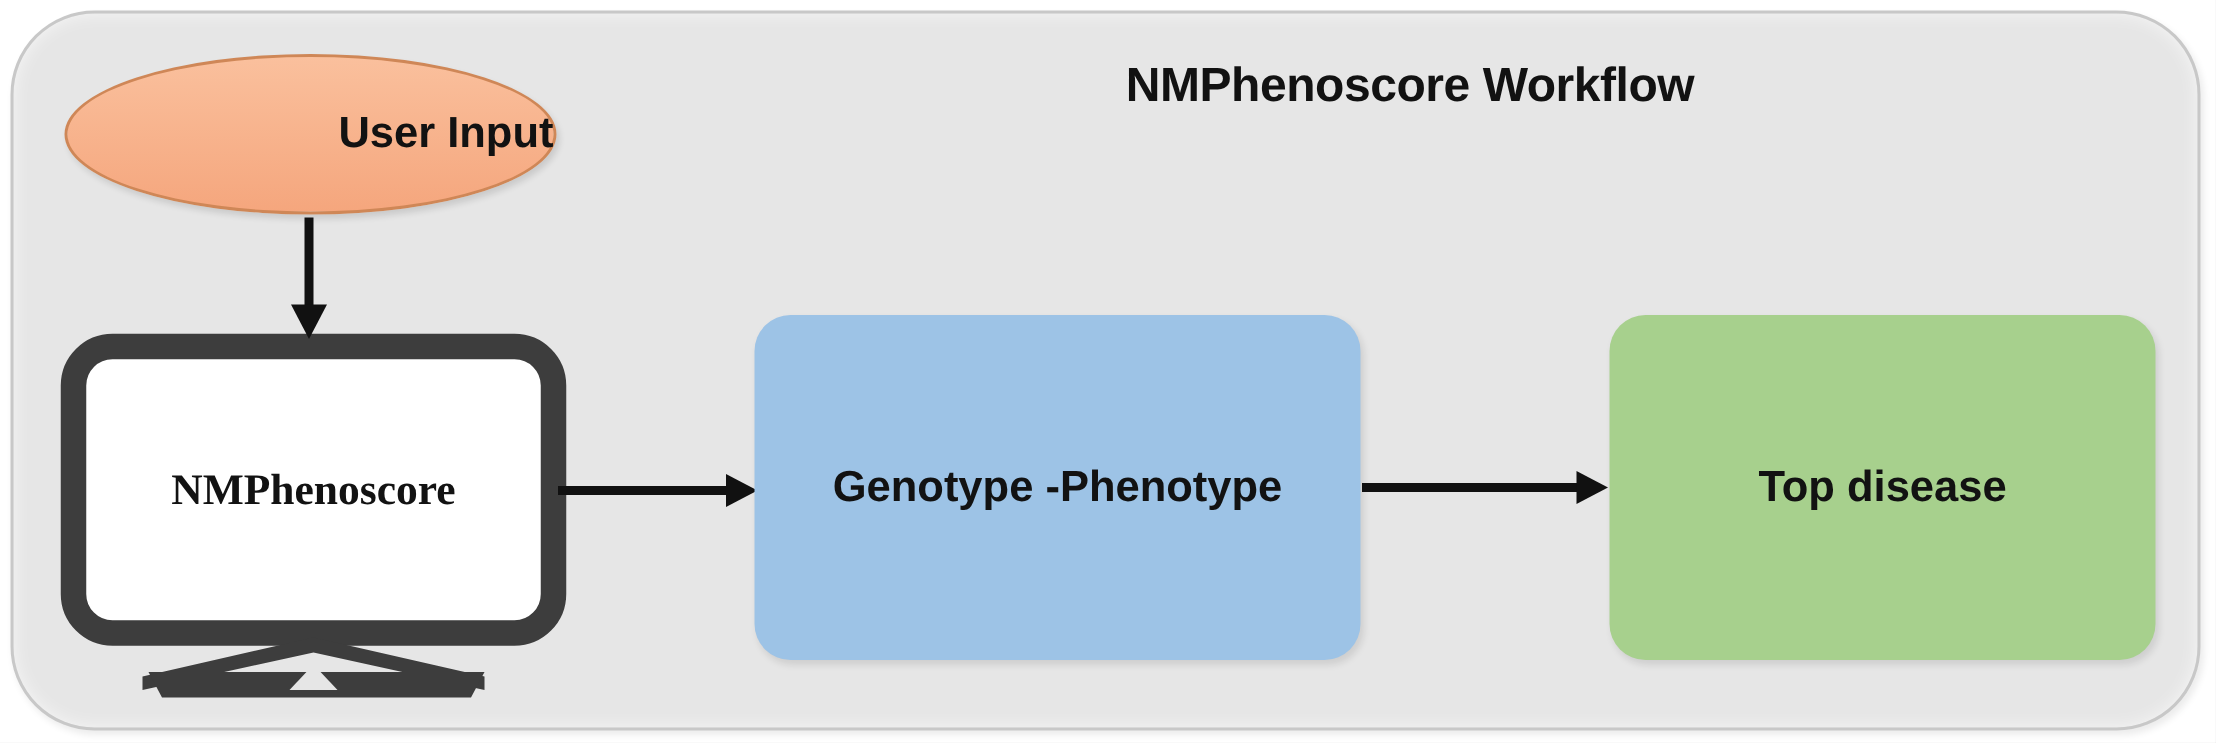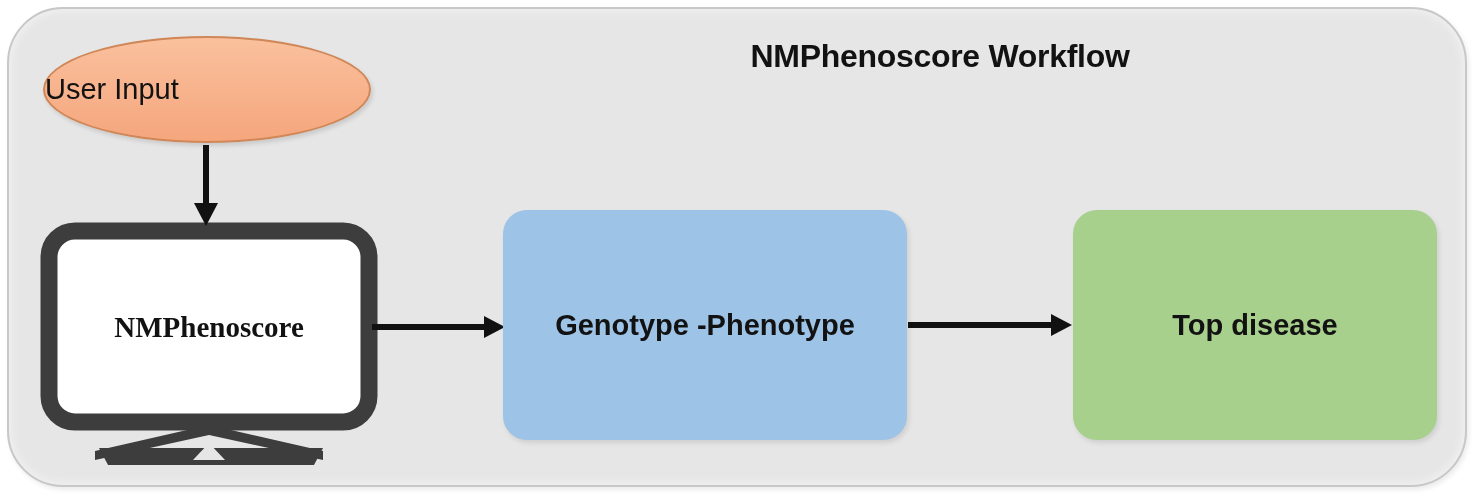--- a/index.html
+++ b/index.html
@@ -28,8 +28,8 @@
     position:absolute;left:43px;top:36px;width:328px;height:107px;border-radius:50%;
     background:linear-gradient(180deg,var(--user-input-fill-top),var(--user-input-fill-bottom));
     border:2px solid var(--user-input-border);
-    display:flex;align-items:center;justify-content:flex-start;
-    font-size:29px;font-weight:normal;
+    display:flex;align-items:center;justify-content:flex-end;
+    font-size:29px;font-weight:bold;
     box-shadow:2px 3px 4px rgba(0,0,0,0.12);
   }
   .overlay{position:absolute;left:0;top:0;width:1477px;height:495px;}

